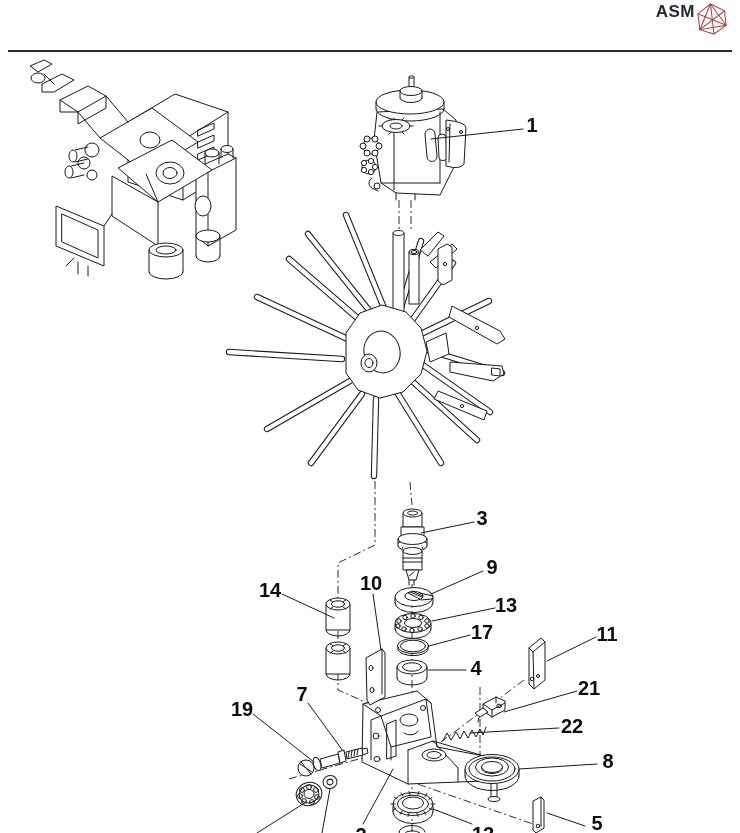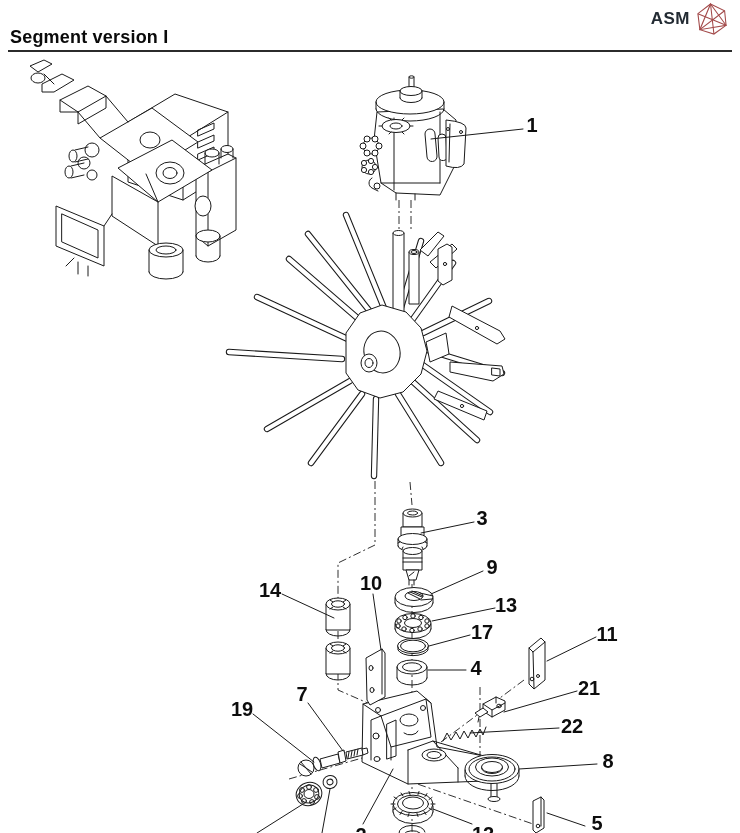--- a/index.html
+++ b/index.html
@@ -16,7 +16,7 @@
     position:absolute;left:8px;top:50px;width:724px;height:2px;background:#2b2b2b;
   }
   .brand{
-    position:absolute;right:12px;top:2px;display:flex;align-items:center;gap:5px;
+    position:absolute;right:12px;top:2px;display:flex;align-items:flex-start;
   }
   .brand-text{font-size:17px;font-weight:600;color:#232b33;letter-spacing:0.5px;}
   svg{display:block;}

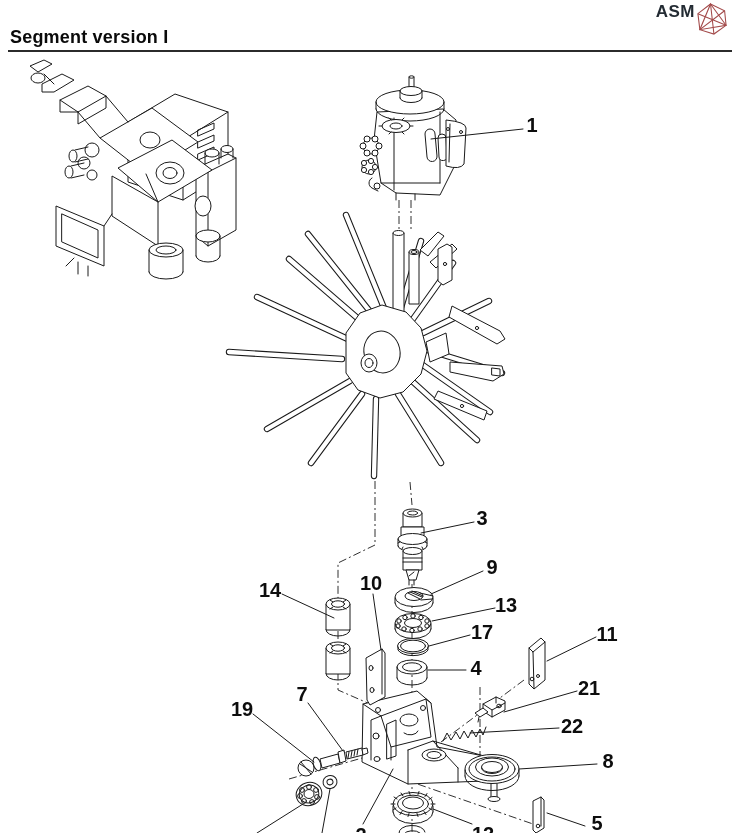--- a/index.html
+++ b/index.html
@@ -33,7 +33,6 @@
 
 <div class="page">
 
-  <div class="title">Segment version I</div>
   <div class="rule"></div>
 
   <div class="brand">

